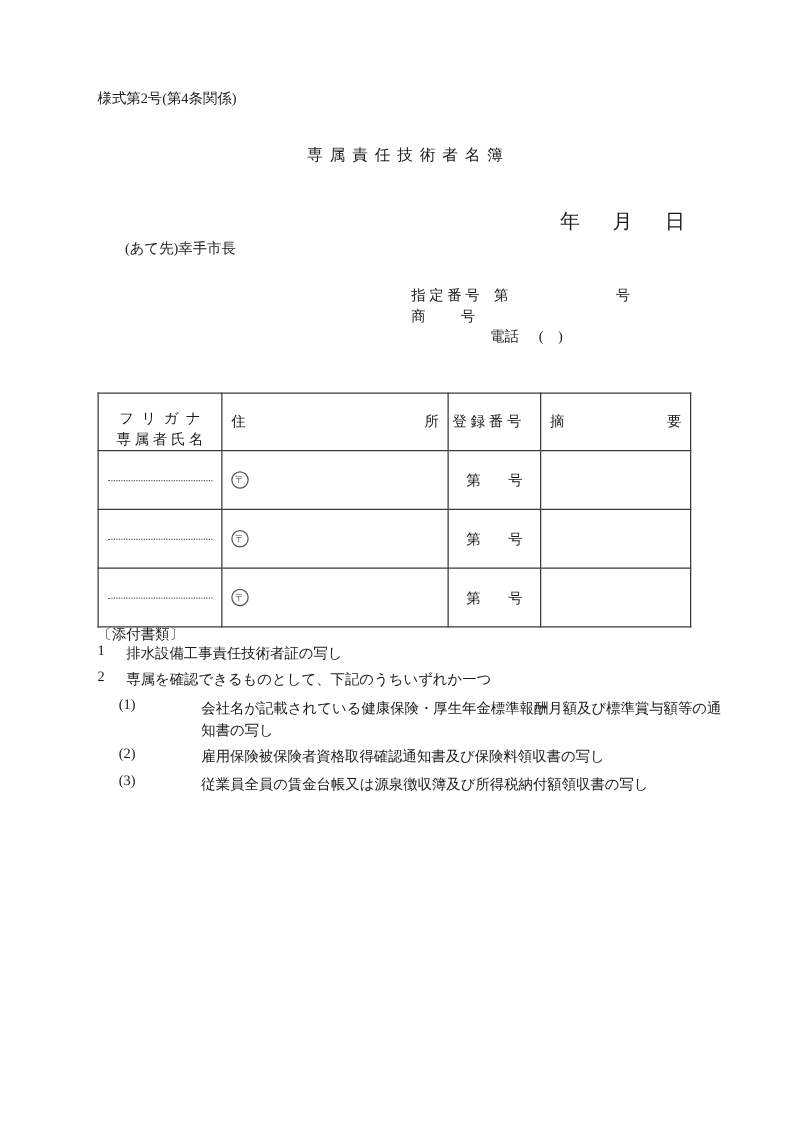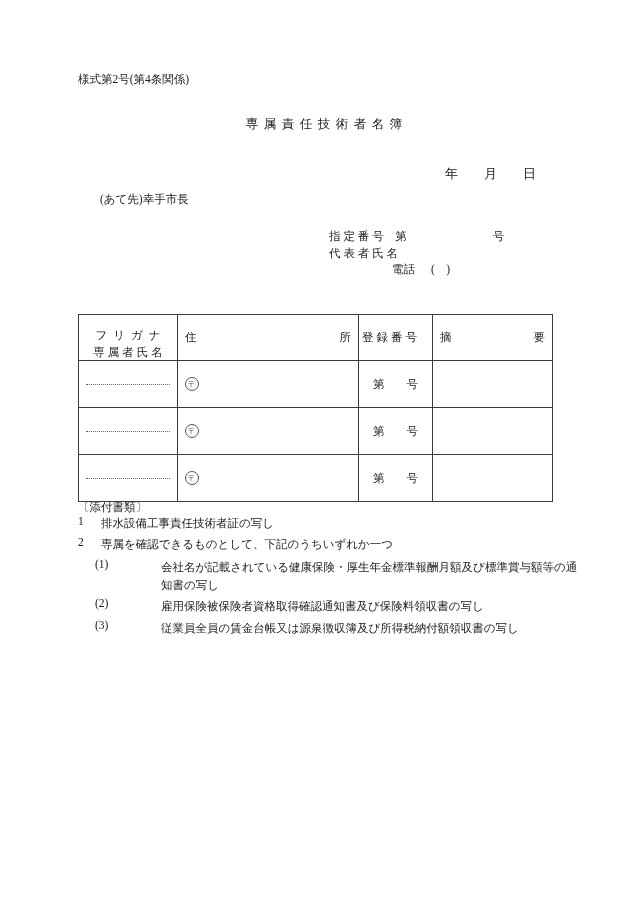--- a/index.html
+++ b/index.html
@@ -52,7 +52,7 @@
   #date-line {
     left: 432px;
     top: 154px;
-    font-size: 13px;
+    font-size: 16px;
   }
   #date-line .gap { display: inline-block; width: 26px; }
 

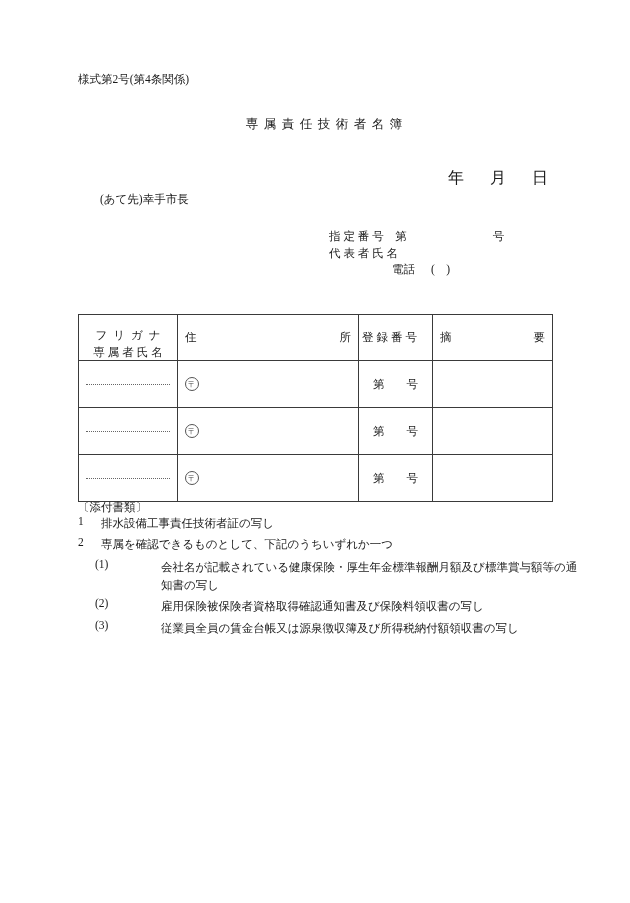--- a/index.html
+++ b/index.html
@@ -224,6 +224,7 @@
 
   <div id="applicant-block">
     <div class="row"><span>指 定 番 号　第</span><span class="num-gap"></span><span>号</span></div>
+    <div class="row"><span>商</span><span class="shogo-gap"></span><span>号</span></div>
     <div class="row"><span>代 表 者 氏 名</span></div>
     <div class="row tel-row"><span>電話</span><span class="tel-gap"></span><span>(　)</span></div>
   </div>

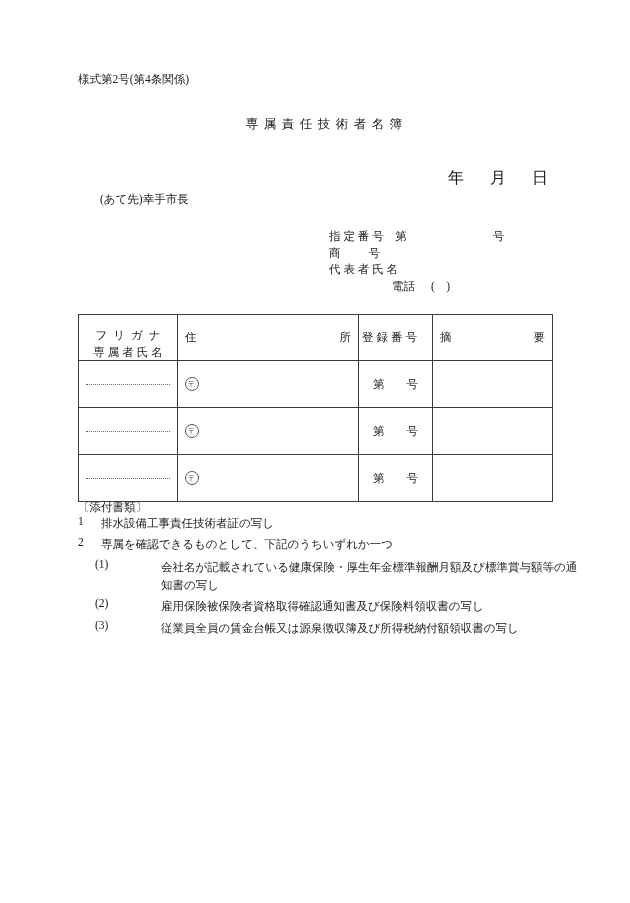--- a/index.html
+++ b/index.html
@@ -225,7 +225,6 @@
   <div id="applicant-block">
     <div class="row"><span>指 定 番 号　第</span><span class="num-gap"></span><span>号</span></div>
     <div class="row"><span>商</span><span class="shogo-gap"></span><span>号</span></div>
-    <div class="row"><span>代 表 者 氏 名</span></div>
     <div class="row tel-row"><span>電話</span><span class="tel-gap"></span><span>(　)</span></div>
   </div>
 

